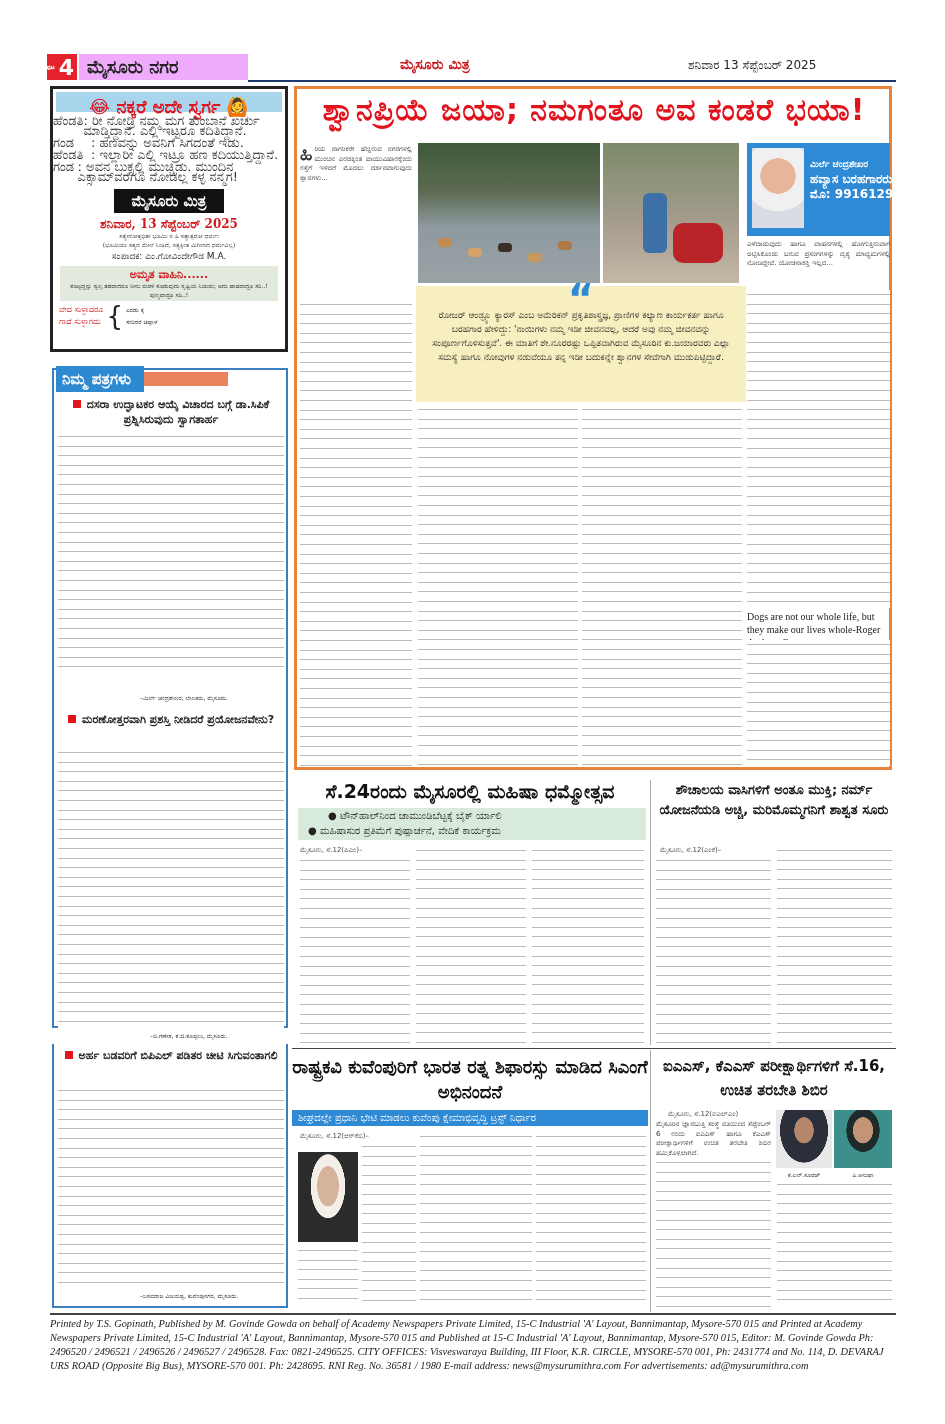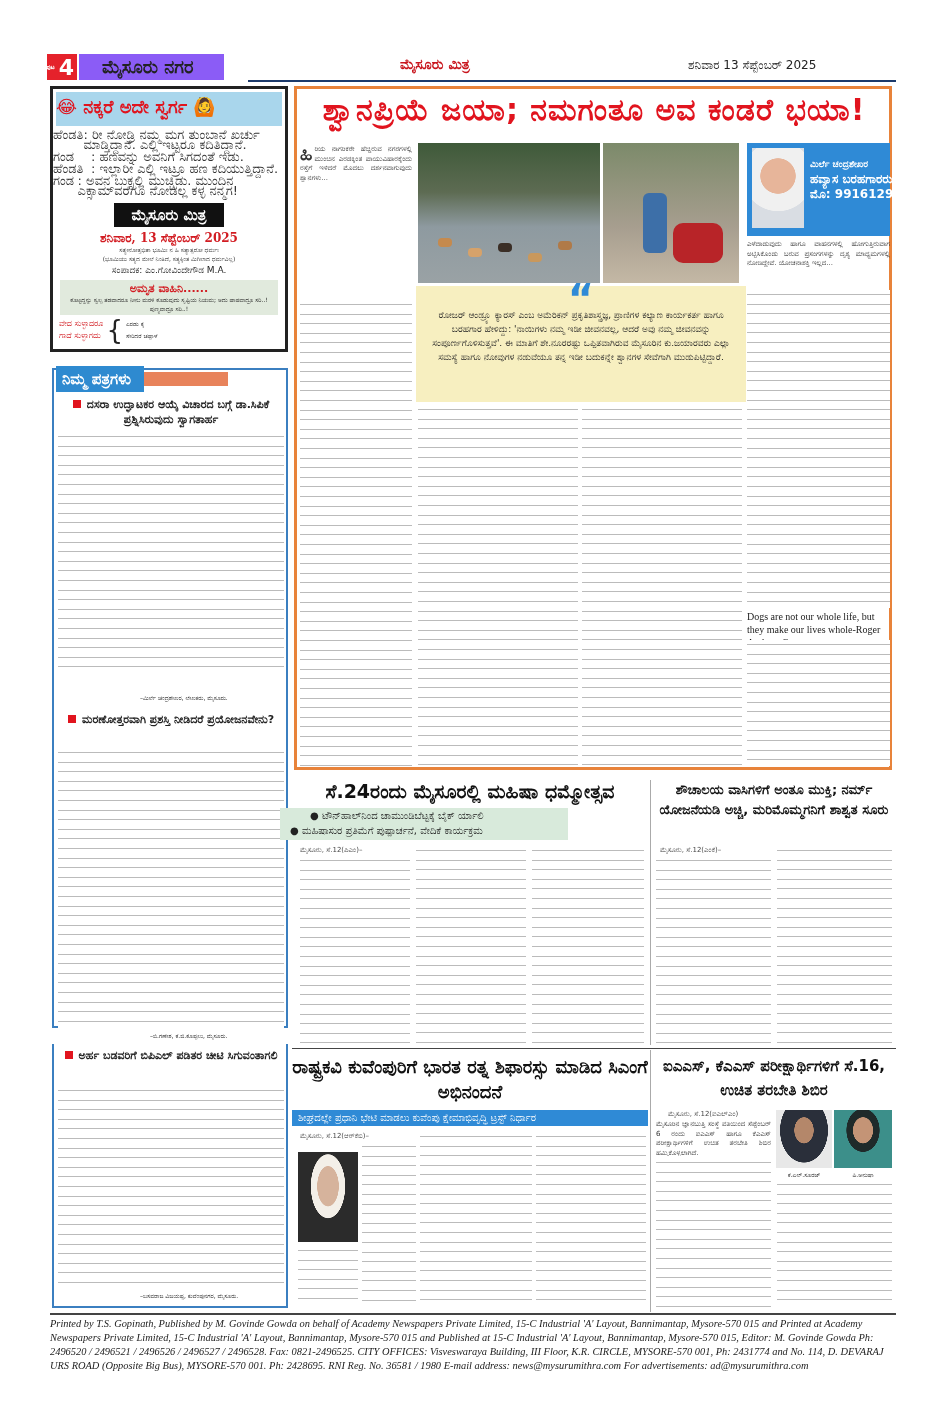--- a/index.html
+++ b/index.html
@@ -9,7 +9,7 @@
 .fill{background:repeating-linear-gradient(#fff 0 4px,#bbb 4px 5px,#fff 5px 9.6px)}
 .hdr-page{left:47px;top:54px;width:30px;height:26px;background:#e5222b;color:#fff;font-weight:bold;font-size:22px;display:flex;align-items:center;justify-content:flex-end;padding-right:3px}
 .hdr-page small{font-size:6px;margin-right:4px}
-.hdr-sec{left:79px;top:54px;width:145px;height:26px;background:#8b5cf6;font-size:18px;font-weight:bold;padding-left:23px;line-height:26px}
+.hdr-sec{left:79px;top:54px;width:169px;height:26px;background:#f0abfc;font-size:18px;font-weight:bold;padding-left:8px;line-height:26px}
 .hdr-line{left:248px;top:80px;width:648px;height:2px;background:#1c3a6b}
 .masthead-small{left:400px;top:56px;font-size:14px;font-weight:bold;color:#c8141c}
 .hdr-date{left:688px;top:58px;font-size:12px;color:#222}

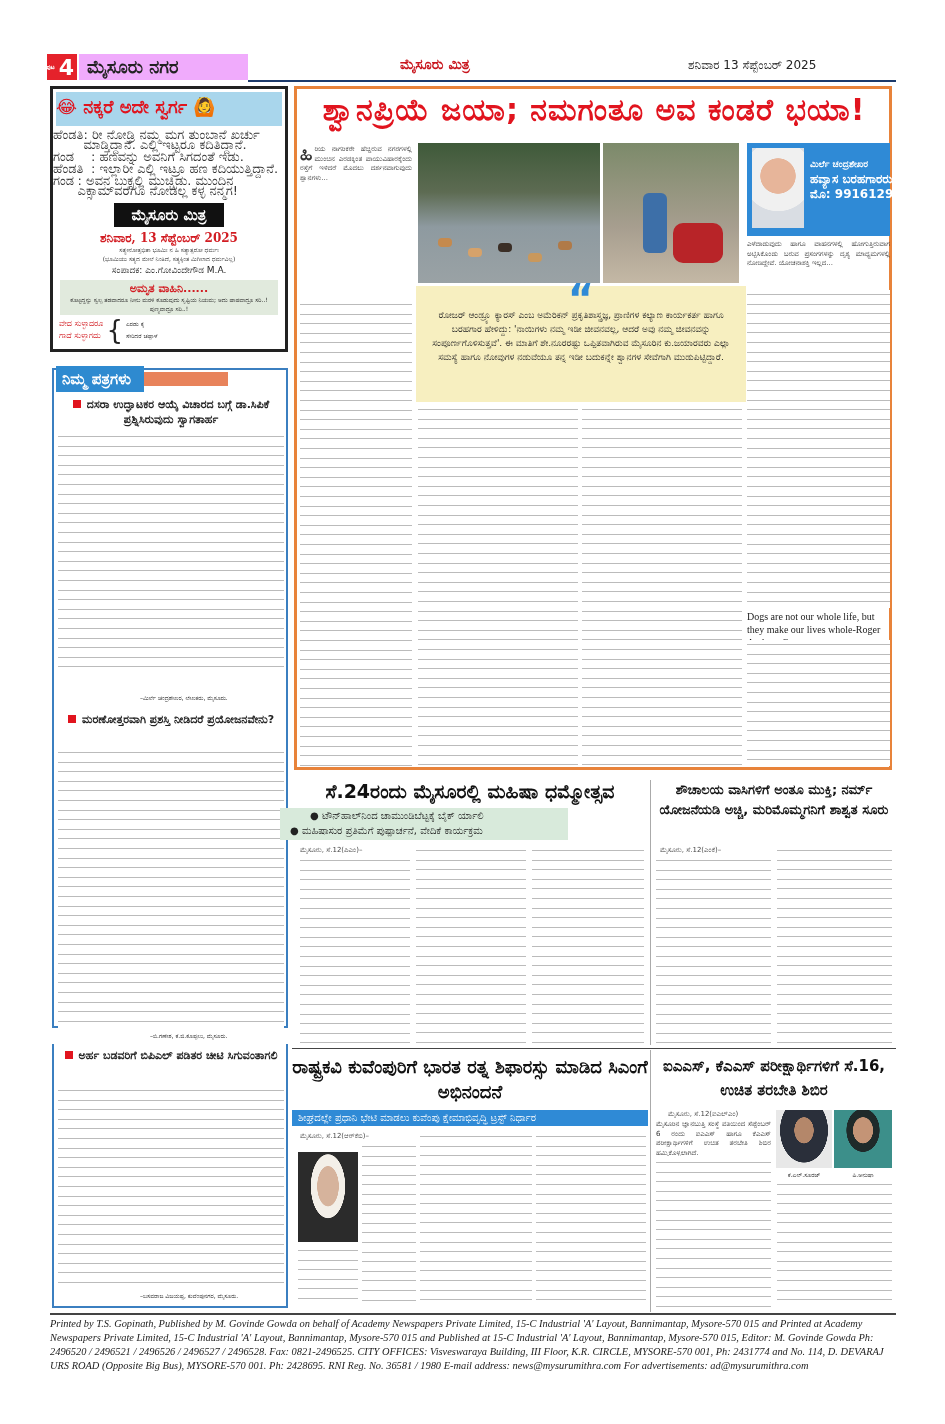--- a/index.html
+++ b/index.html
@@ -14,7 +14,7 @@
 .masthead-small{left:400px;top:56px;font-size:14px;font-weight:bold;color:#c8141c}
 .hdr-date{left:688px;top:58px;font-size:12px;color:#222}
 .box1{left:50px;top:86px;width:238px;height:266px;border:3px solid #222;background:#fff}
-.joke-title{margin:3px;height:34px;background:#a9d6ec;color:#e0141e;font-weight:bold;font-size:18px;text-align:left;line-height:30px}
+.joke-title{margin:3px;height:20px;background:#a9d6ec;color:#e0141e;font-weight:bold;font-size:18px;text-align:center;line-height:30px}
 .joke-row{display:flex;font-size:13px;color:#333;padding:1px 0;line-height:10px}
 .joke-row b{width:38px;font-weight:normal}
 .mitra{margin:6px auto 0;width:110px;height:24px;background:#111;color:#fff;font-weight:bold;font-size:15px;text-align:center;line-height:24px}

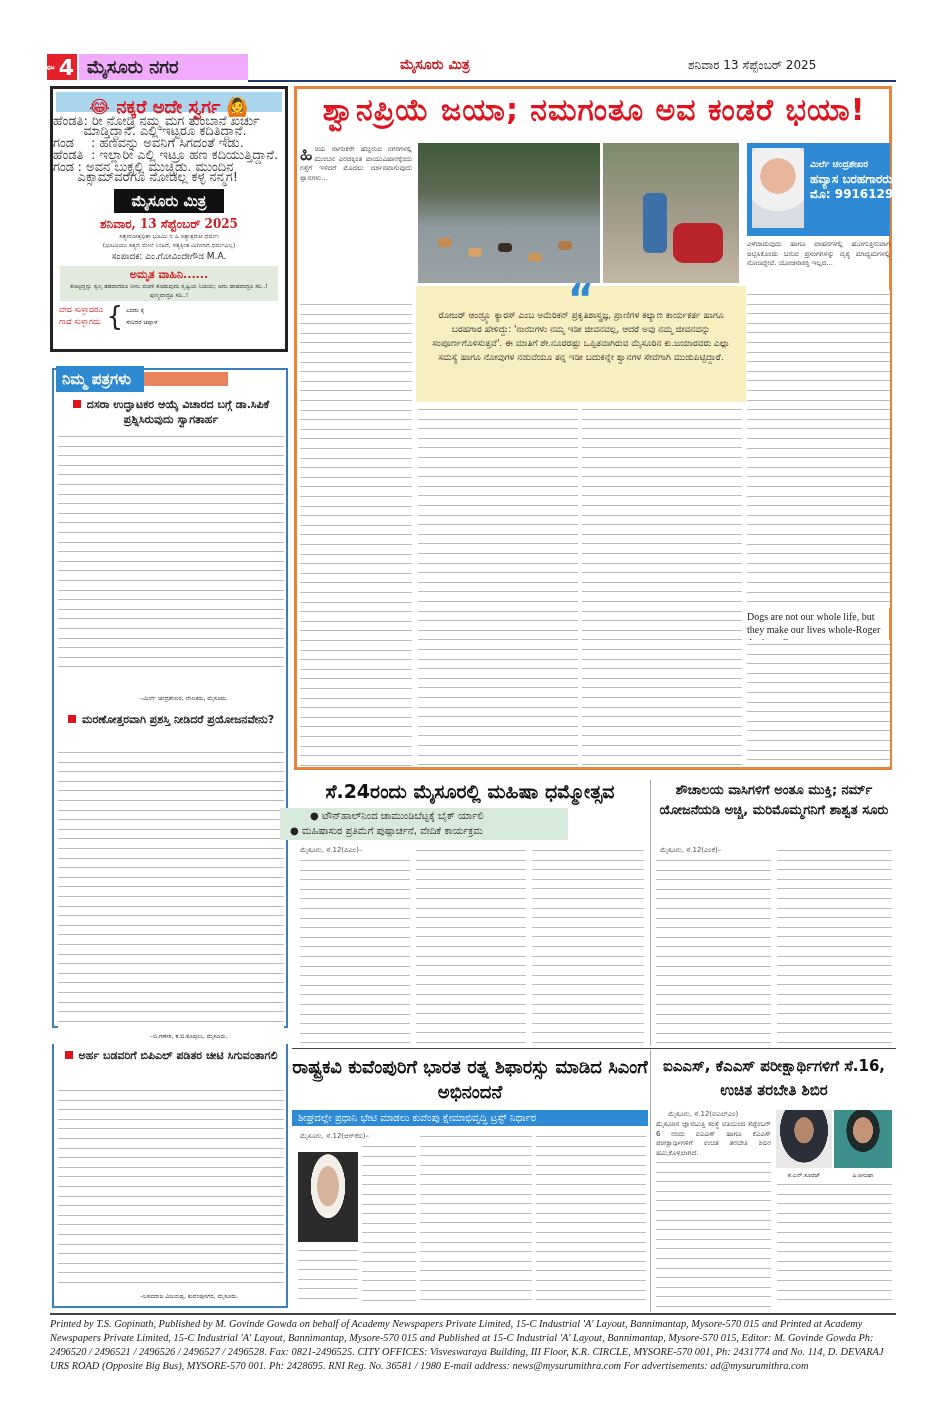--- a/index.html
+++ b/index.html
@@ -159,7 +159,7 @@
 <div class="abs txt fill" style="left:582px;top:405px;width:160px;height:361px"></div>
 
 <div class="abs h2" style="left:292px;top:780px;width:356px;font-size:19px">ಸೆ.24ರಂದು ಮೈಸೂರಲ್ಲಿ ಮಹಿಷಾ ಧಮ್ಮೋತ್ಸವ</div>
-<div class="abs green-sub" style="left:280px;top:808px;width:288px;height:32px">
+<div class="abs green-sub" style="left:298px;top:808px;width:348px;height:32px">
   <div>● <span>ಟೌನ್‌ಹಾಲ್‌ನಿಂದ ಚಾಮುಂಡಿಬೆಟ್ಟಕ್ಕೆ ಬೈಕ್ ರ್ಯಾಲಿ</span></div>
   <div style="margin-left:-20px">● <span>ಮಹಿಷಾಸುರ ಪ್ರತಿಮೆಗೆ ಪುಷ್ಪಾರ್ಚನೆ, ವೇದಿಕೆ ಕಾರ್ಯಕ್ರಮ</span></div>
 </div>

